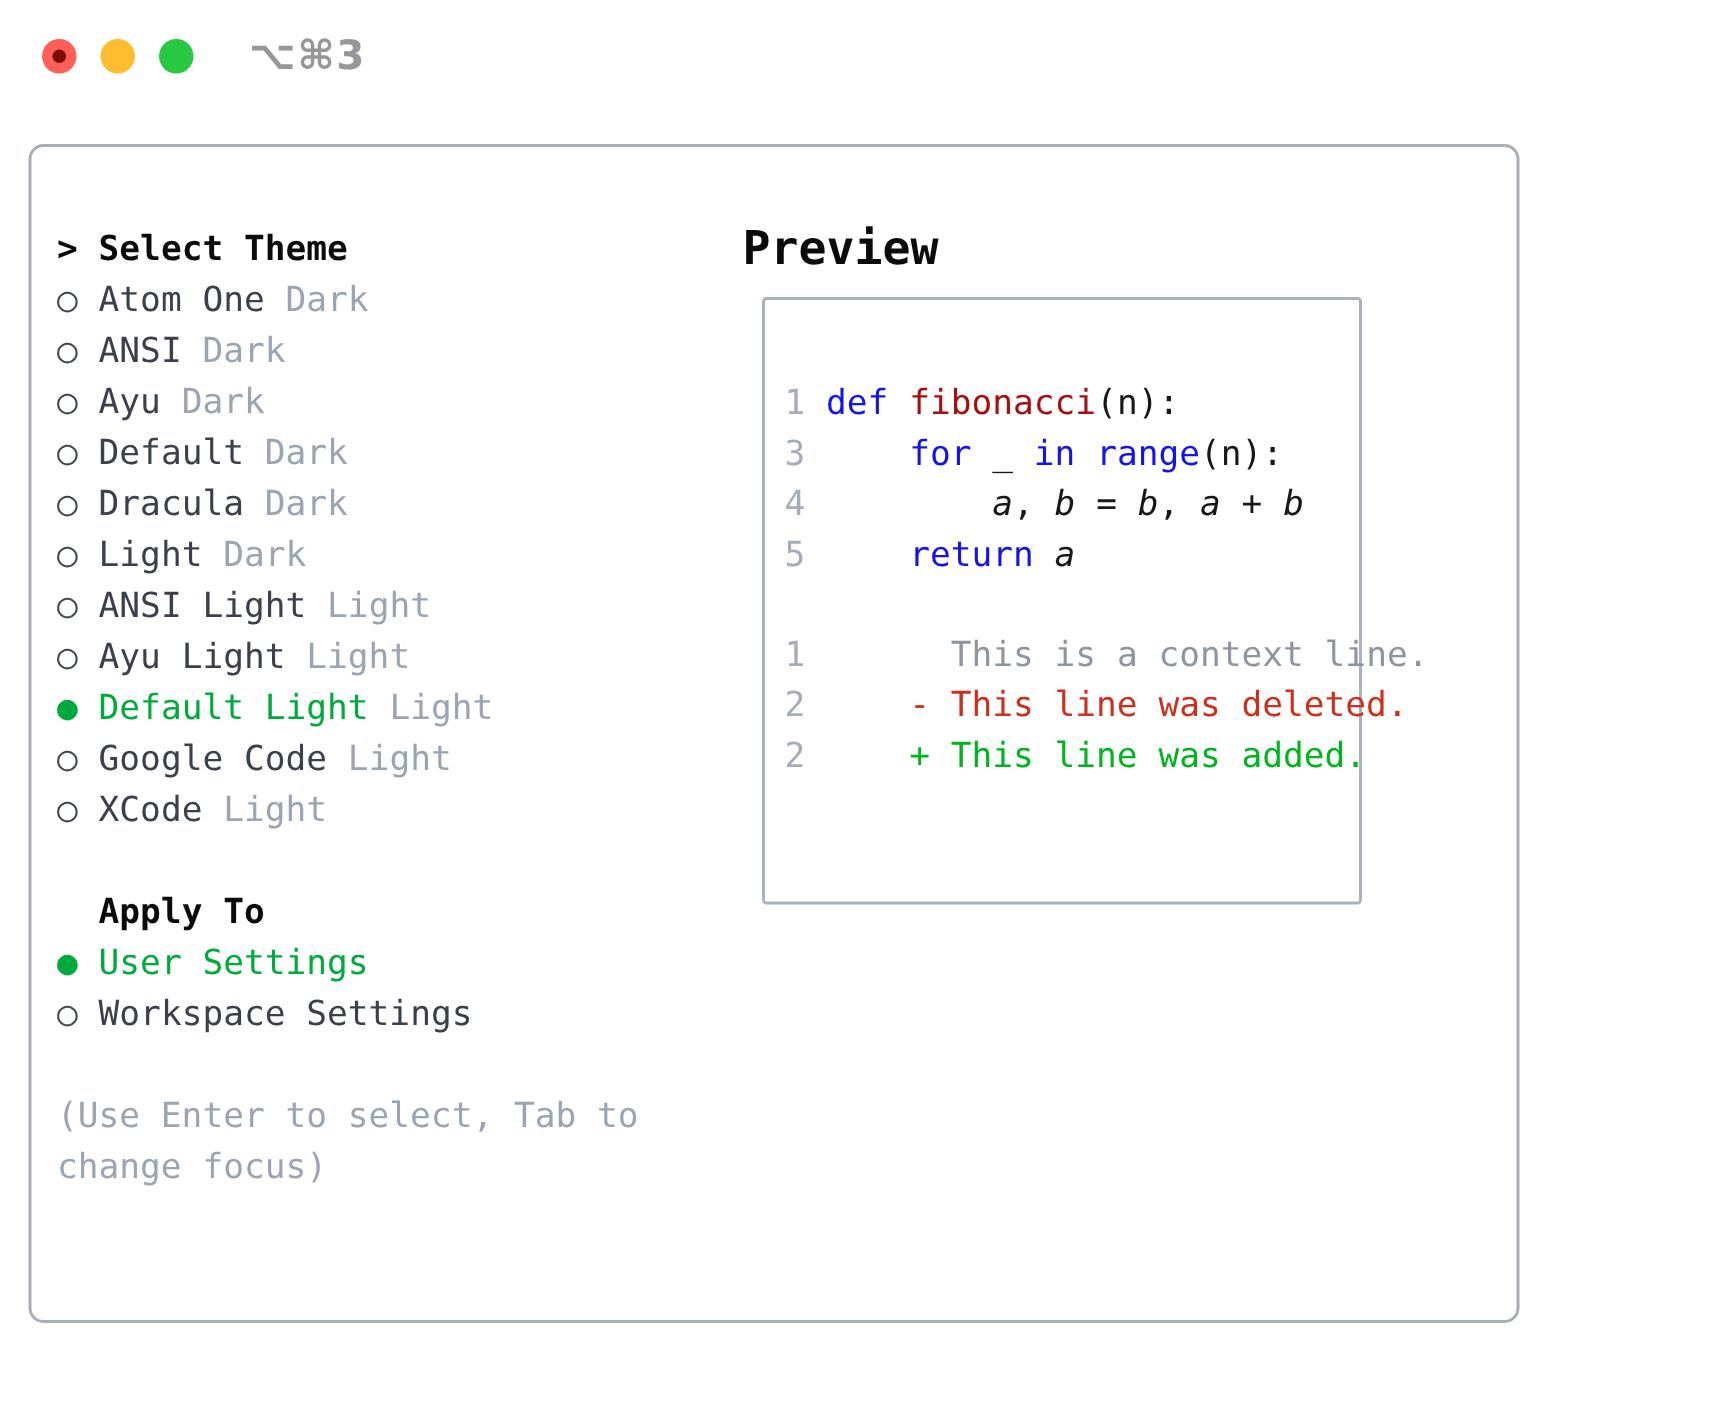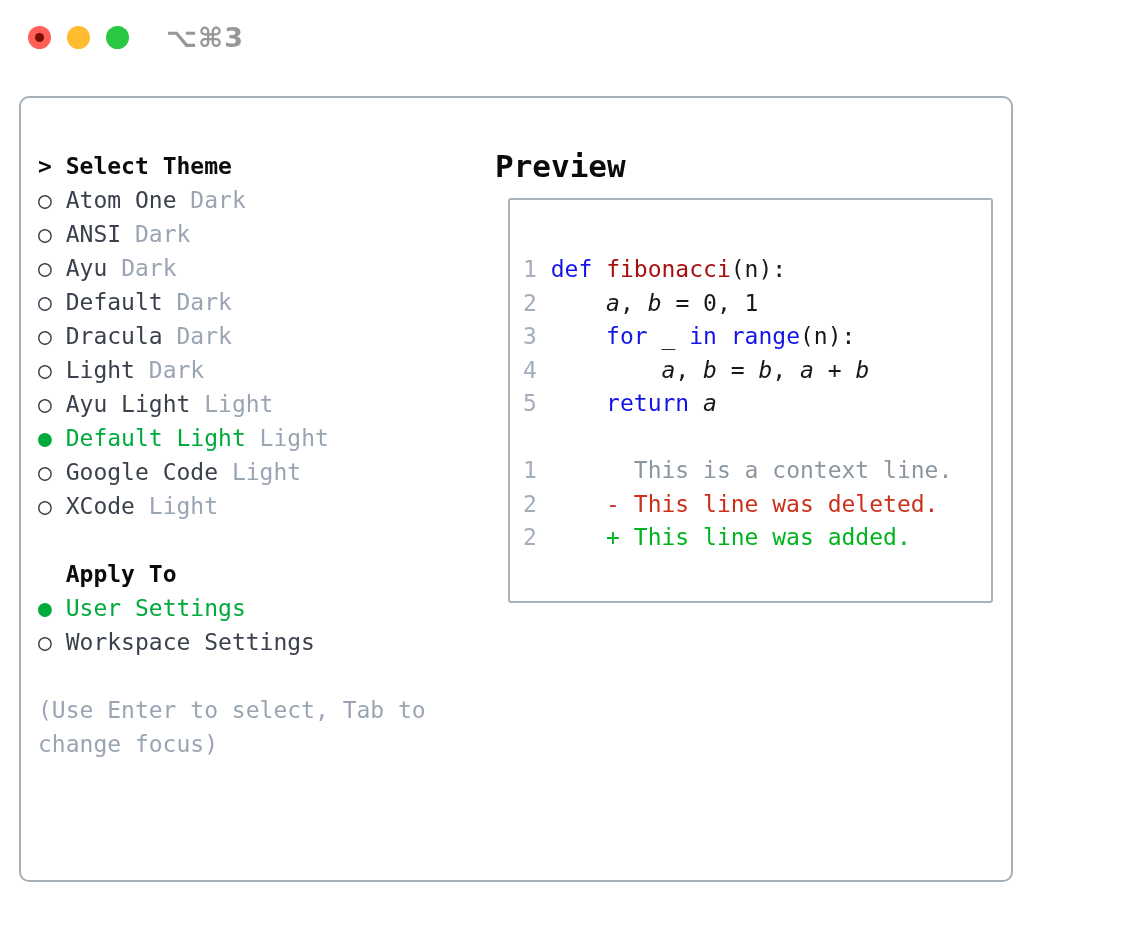--- a/index.html
+++ b/index.html
@@ -41,7 +41,7 @@
   
   .preview-label{position:absolute;left:474px;top:51px;height:34px;line-height:34px;
     font-size:31px;font-weight:700;color:var(--heading-black)}
-  .preview-box{position:absolute;left:487px;top:100px;width:485px;height:405px;
+  .preview-box{position:absolute;left:487px;top:100px;width:400px;height:405px;
     border:2px solid #aab2bc;border-radius:3px;background:#fff}
   .code{position:absolute;left:13px;top:53px;font-size:23px;line-height:33.5px}
   .code .line{white-space:pre;height:33.5px}

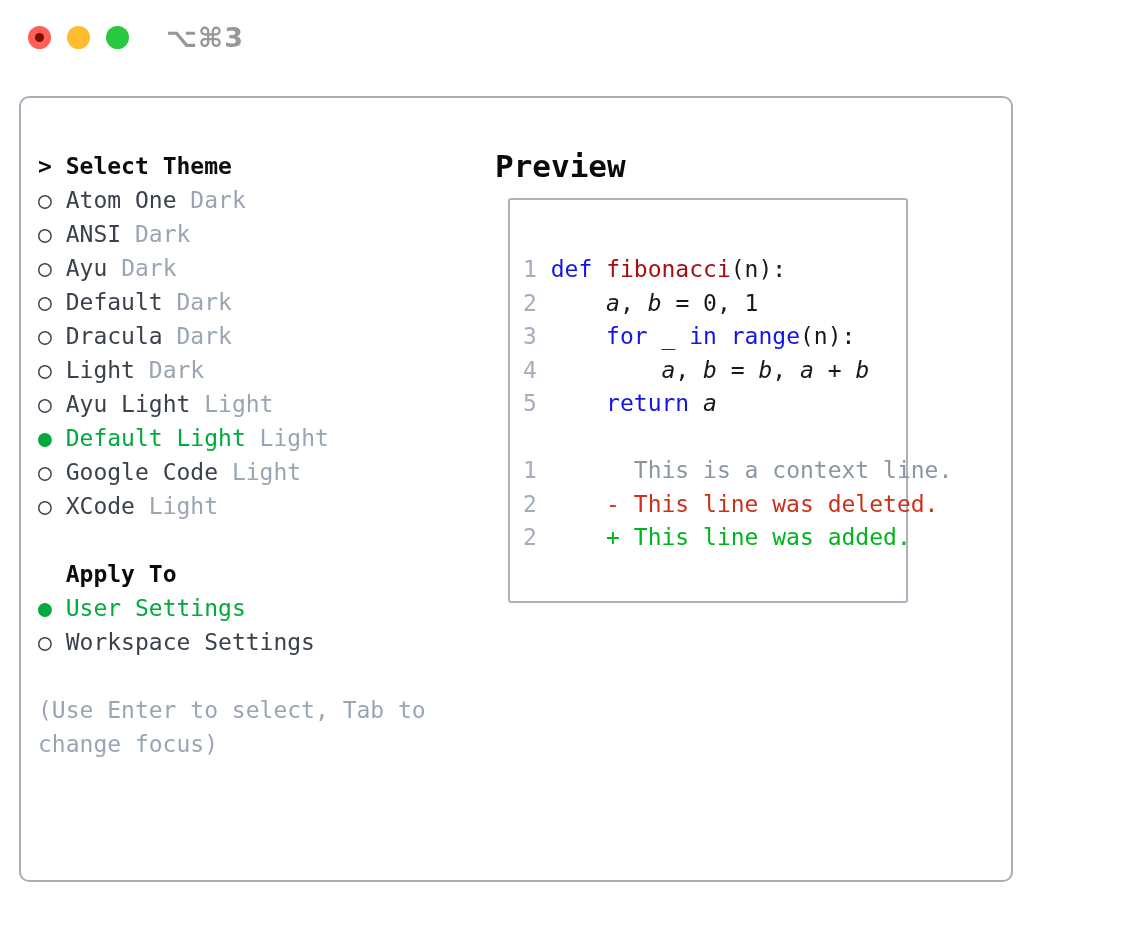--- a/index.html
+++ b/index.html
@@ -92,7 +92,6 @@
     <div class="preview-box">
       <div class="code">
           <div class="line"><span class="num">1</span><span> </span><span class="kw">def</span><span class="pl"> </span><span class="fn">fibonacci</span><span class="pl">(n):</span></div>
-          <div class="line"><span class="num">2</span><span> </span><span class="pl">    </span><span class="var">a</span><span class="pl">, </span><span class="var">b</span><span class="pl"> = 0, 1</span></div>
           <div class="line"><span class="num">3</span><span> </span><span class="pl">    </span><span class="kw">for</span><span class="pl"> _ </span><span class="kw">in</span><span class="pl"> </span><span class="kw">range</span><span class="pl">(n):</span></div>
           <div class="line"><span class="num">4</span><span> </span><span class="pl">        </span><span class="var">a</span><span class="pl">, </span><span class="var">b</span><span class="pl"> = </span><span class="var">b</span><span class="pl">, </span><span class="var">a</span><span class="pl"> + </span><span class="var">b</span></div>
           <div class="line"><span class="num">5</span><span> </span><span class="pl">    </span><span class="kw">return</span><span class="pl"> </span><span class="var">a</span></div>

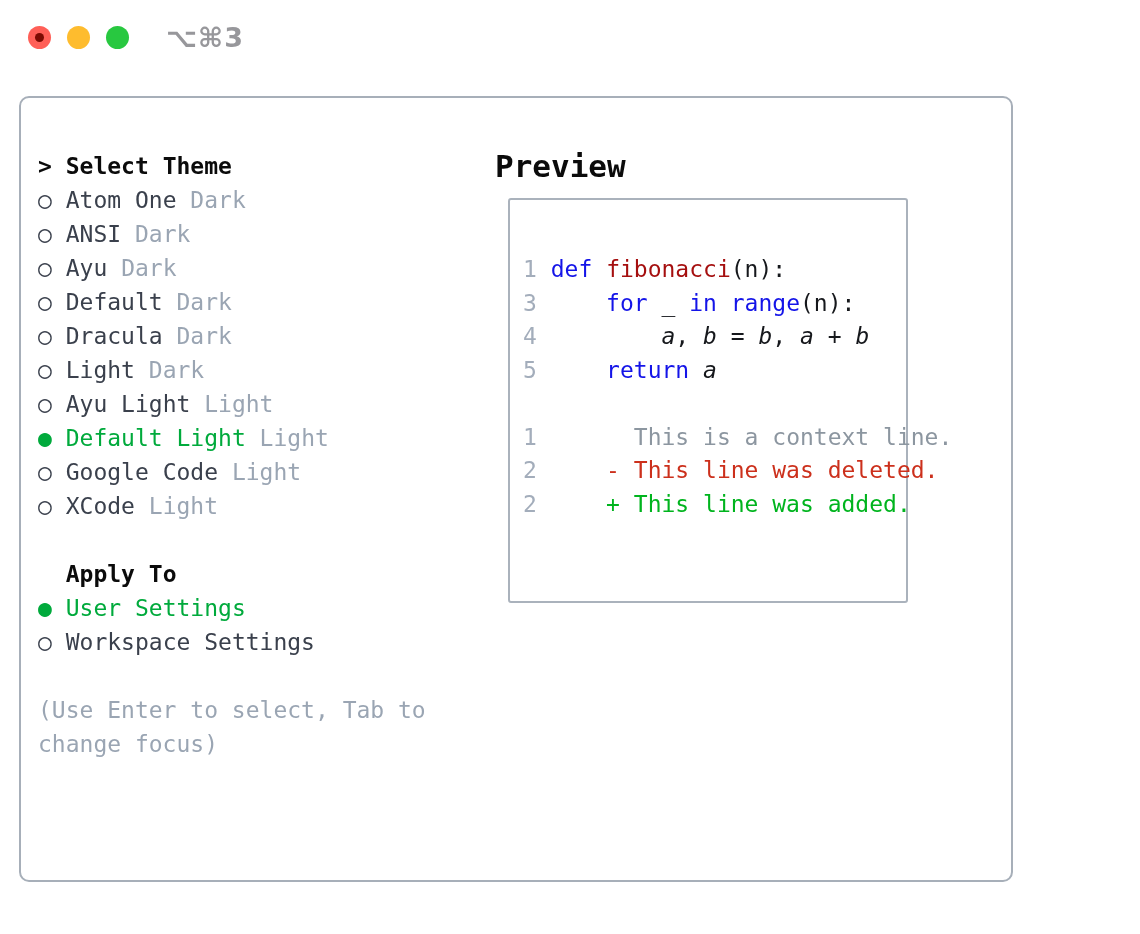--- a/index.html
+++ b/index.html
@@ -75,6 +75,7 @@
         <div class="row"><span class="circle">○</span><span> </span><span class="tname">Default</span><span> </span><span class="muted">Dark</span></div>
         <div class="row"><span class="circle">○</span><span> </span><span class="tname">Dracula</span><span> </span><span class="muted">Dark</span></div>
         <div class="row"><span class="circle">○</span><span> </span><span class="tname">Light</span><span> </span><span class="muted">Dark</span></div>
+        <div class="row"><span class="circle">○</span><span> </span><span class="tname">ANSI Light</span><span> </span><span class="muted">Light</span></div>
         <div class="row"><span class="circle">○</span><span> </span><span class="tname">Ayu Light</span><span> </span><span class="muted">Light</span></div>
         <div class="row"><span class="circle sel">●</span><span> </span><span class="sel-text">Default Light</span><span> </span><span class="muted">Light</span></div>
         <div class="row"><span class="circle">○</span><span> </span><span class="tname">Google Code</span><span> </span><span class="muted">Light</span></div>

